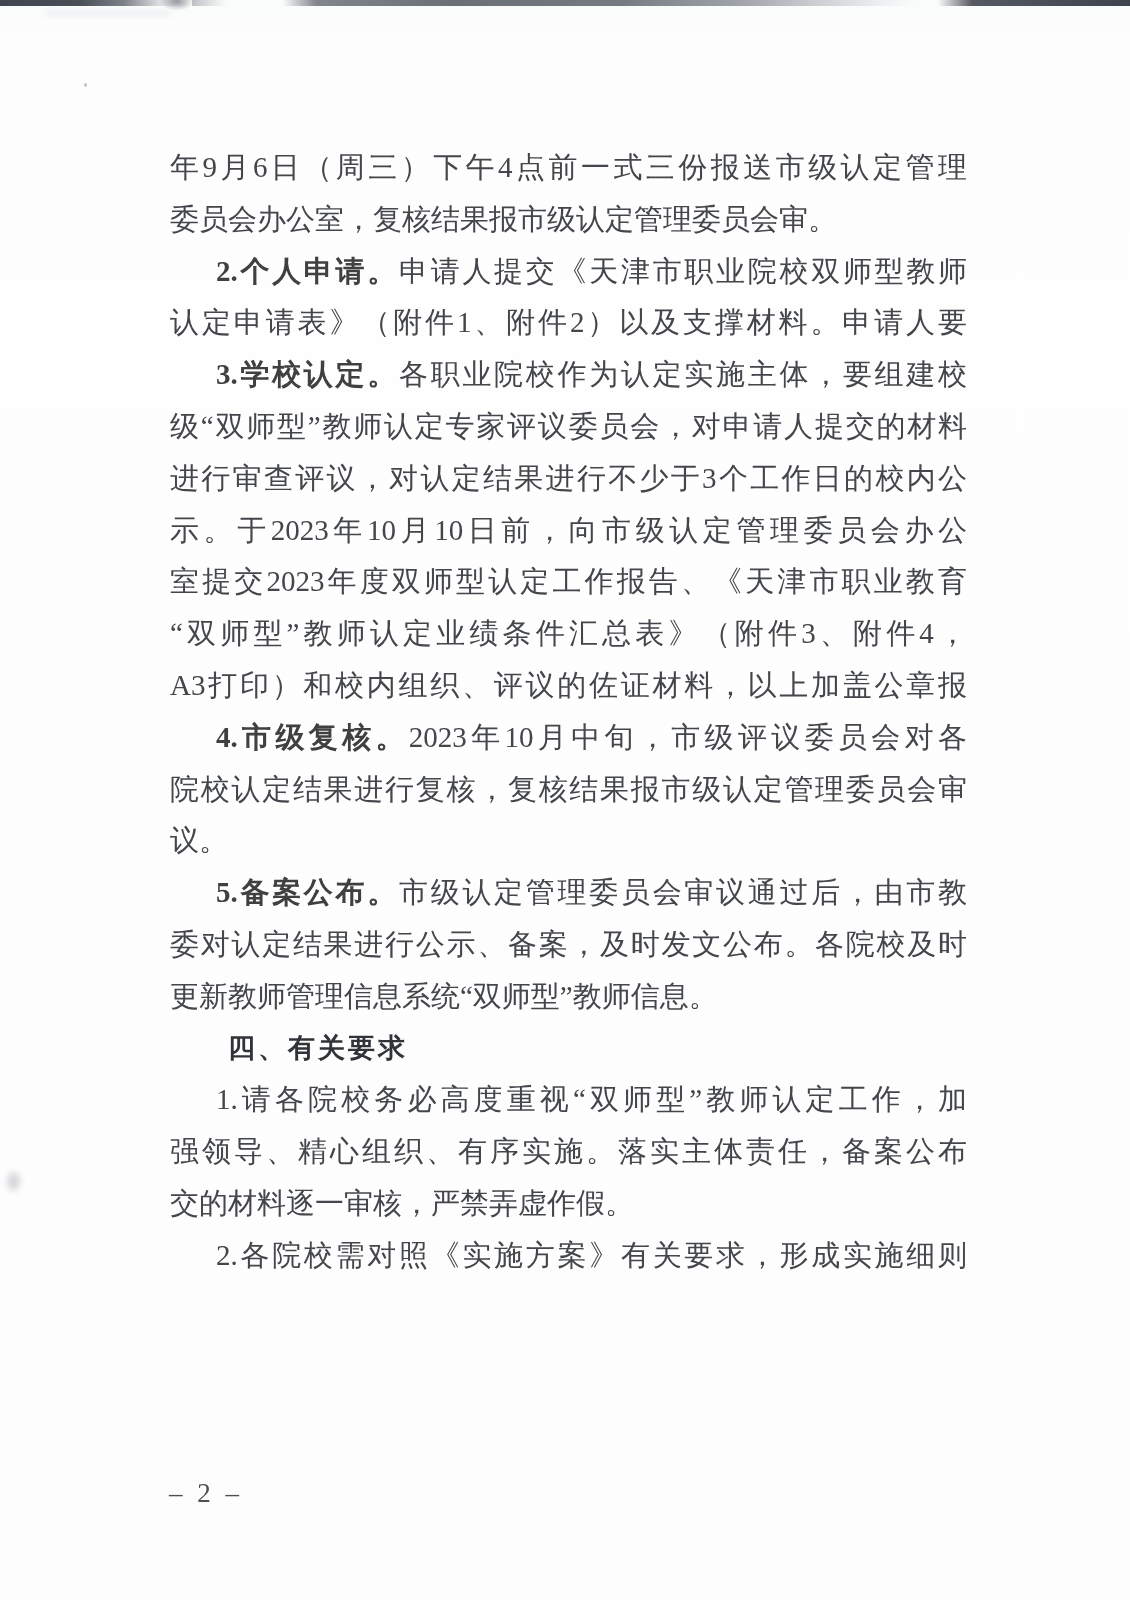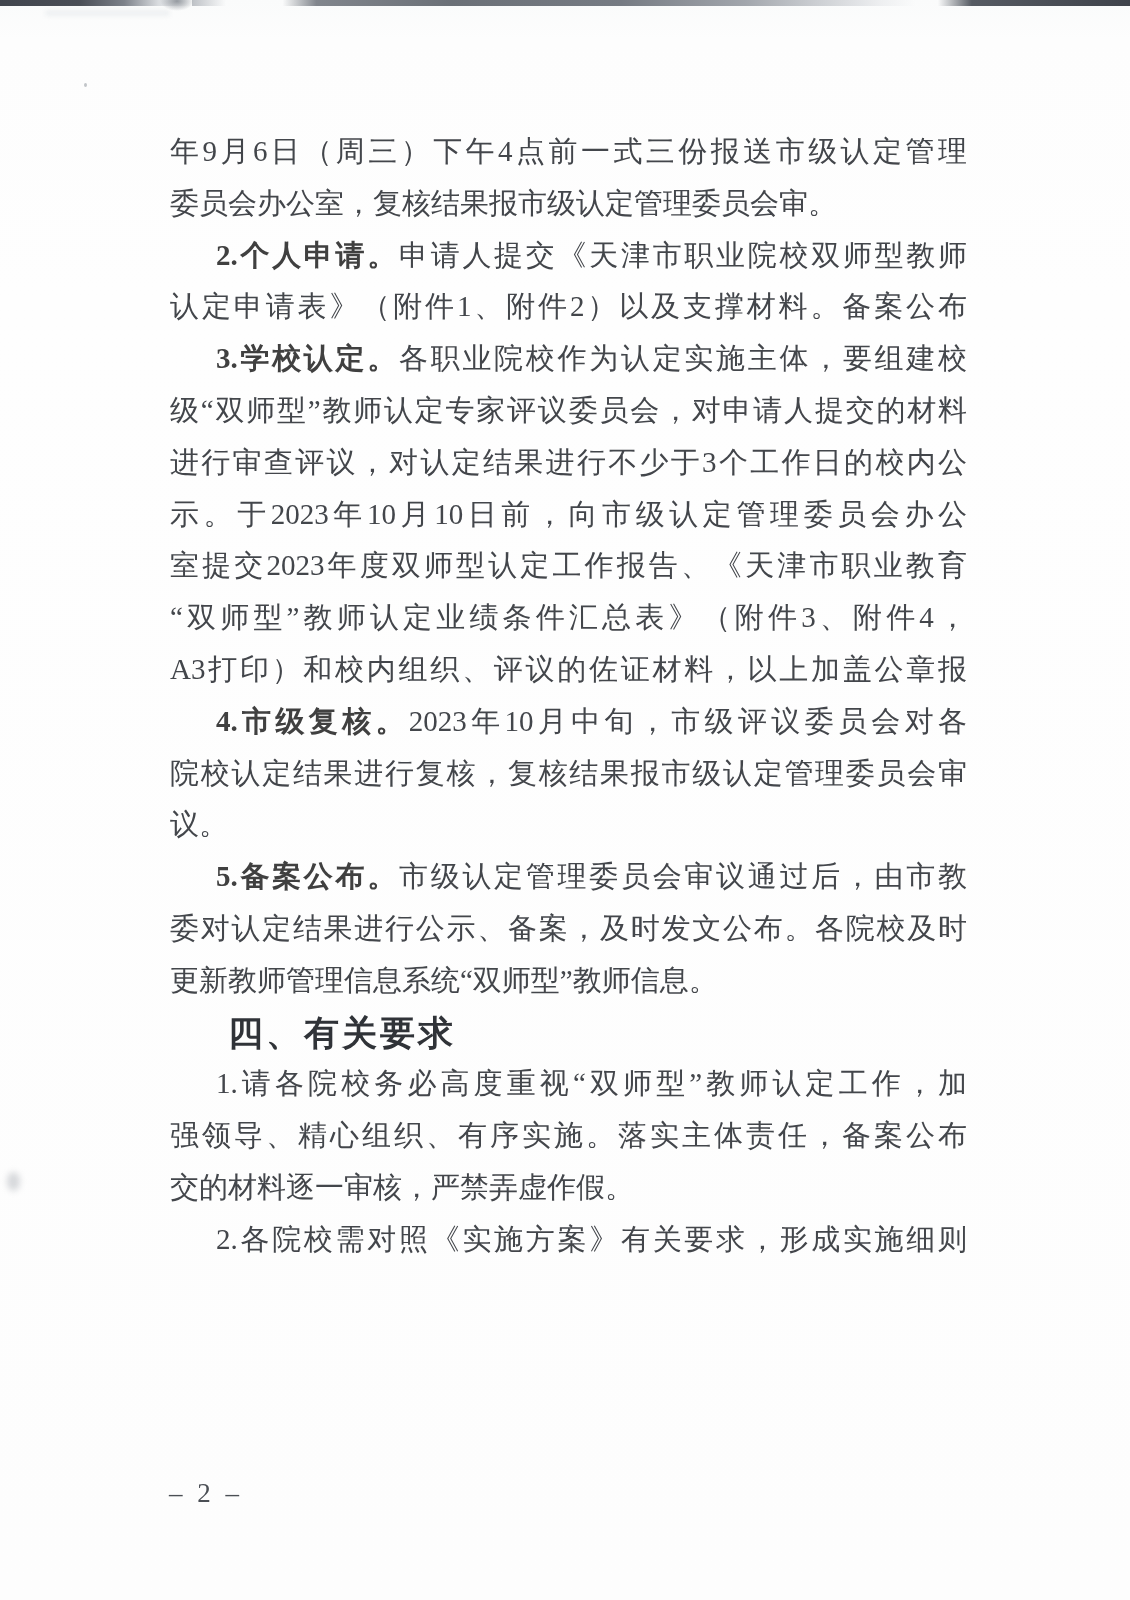--- a/index.html
+++ b/index.html
@@ -44,7 +44,7 @@
     background:#d6d8db;border-radius:50%;filter:blur(3px);
   }
   .content{
-    position:absolute;left:170px;top:126px;width:797px;
+    position:absolute;left:170px;top:142px;width:797px;
     color:#43464b;
     font-size:29px;
     line-height:51.8px;

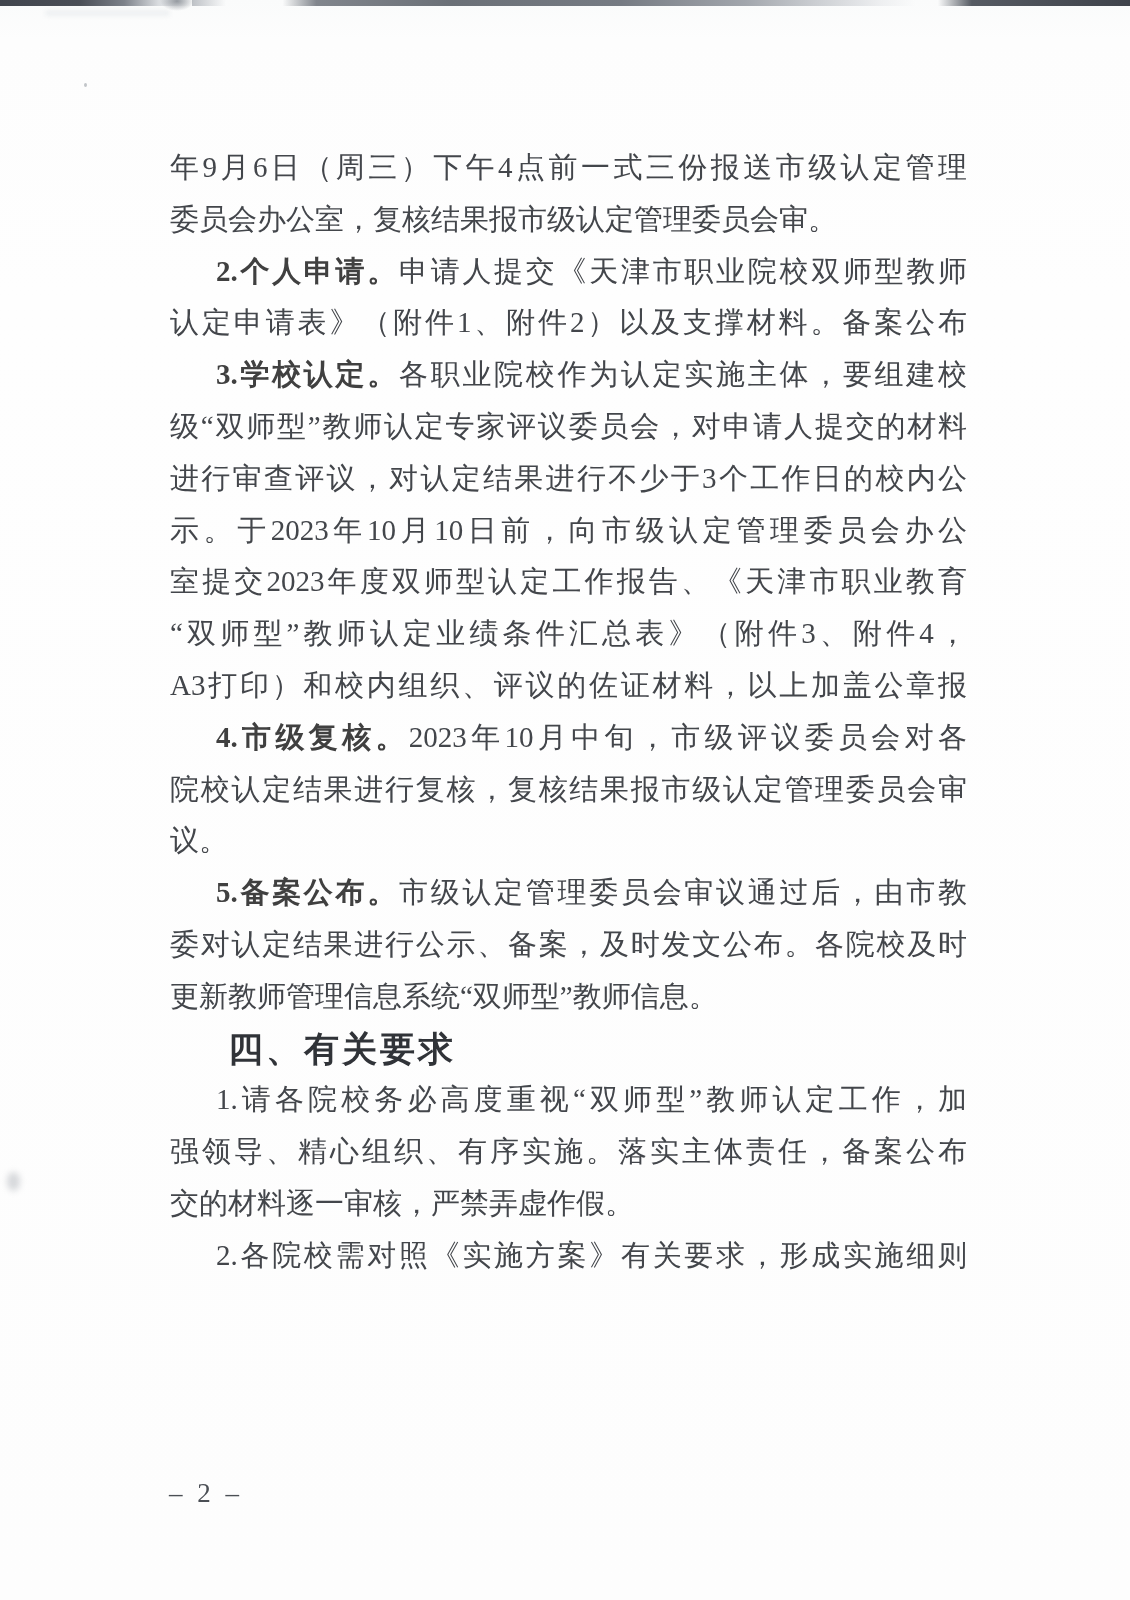--- a/index.html
+++ b/index.html
@@ -85,7 +85,7 @@
   <div class="line jst"><span class="b"></span><span>年9月6日（周三）下午4点前一式三份报送市级认定管理</span></div>
   <div class="line"><span class="b"></span><span>委员会办公室，复核结果报市级认定管理委员会审。</span></div>
   <div class="line jst ind"><span class="b">2.个人申请。</span><span>申请人提交《天津市职业院校双师型教师</span></div>
-  <div class="line jst"><span class="b"></span><span>认定申请表》（附件1、附件2）以及支撑材料。备案公布</span></div>
+  <div class="line jst"><span class="b"></span><span>认定申请表》（附件1、附件2）以及支撑材料。申请人要</span></div>
   <div class="line jst ind"><span class="b">3.学校认定。</span><span>各职业院校作为认定实施主体，要组建校</span></div>
   <div class="line jst"><span class="b"></span><span>级“双师型”教师认定专家评议委员会，对申请人提交的材料</span></div>
   <div class="line jst"><span class="b"></span><span>进行审查评议，对认定结果进行不少于3个工作日的校内公</span></div>

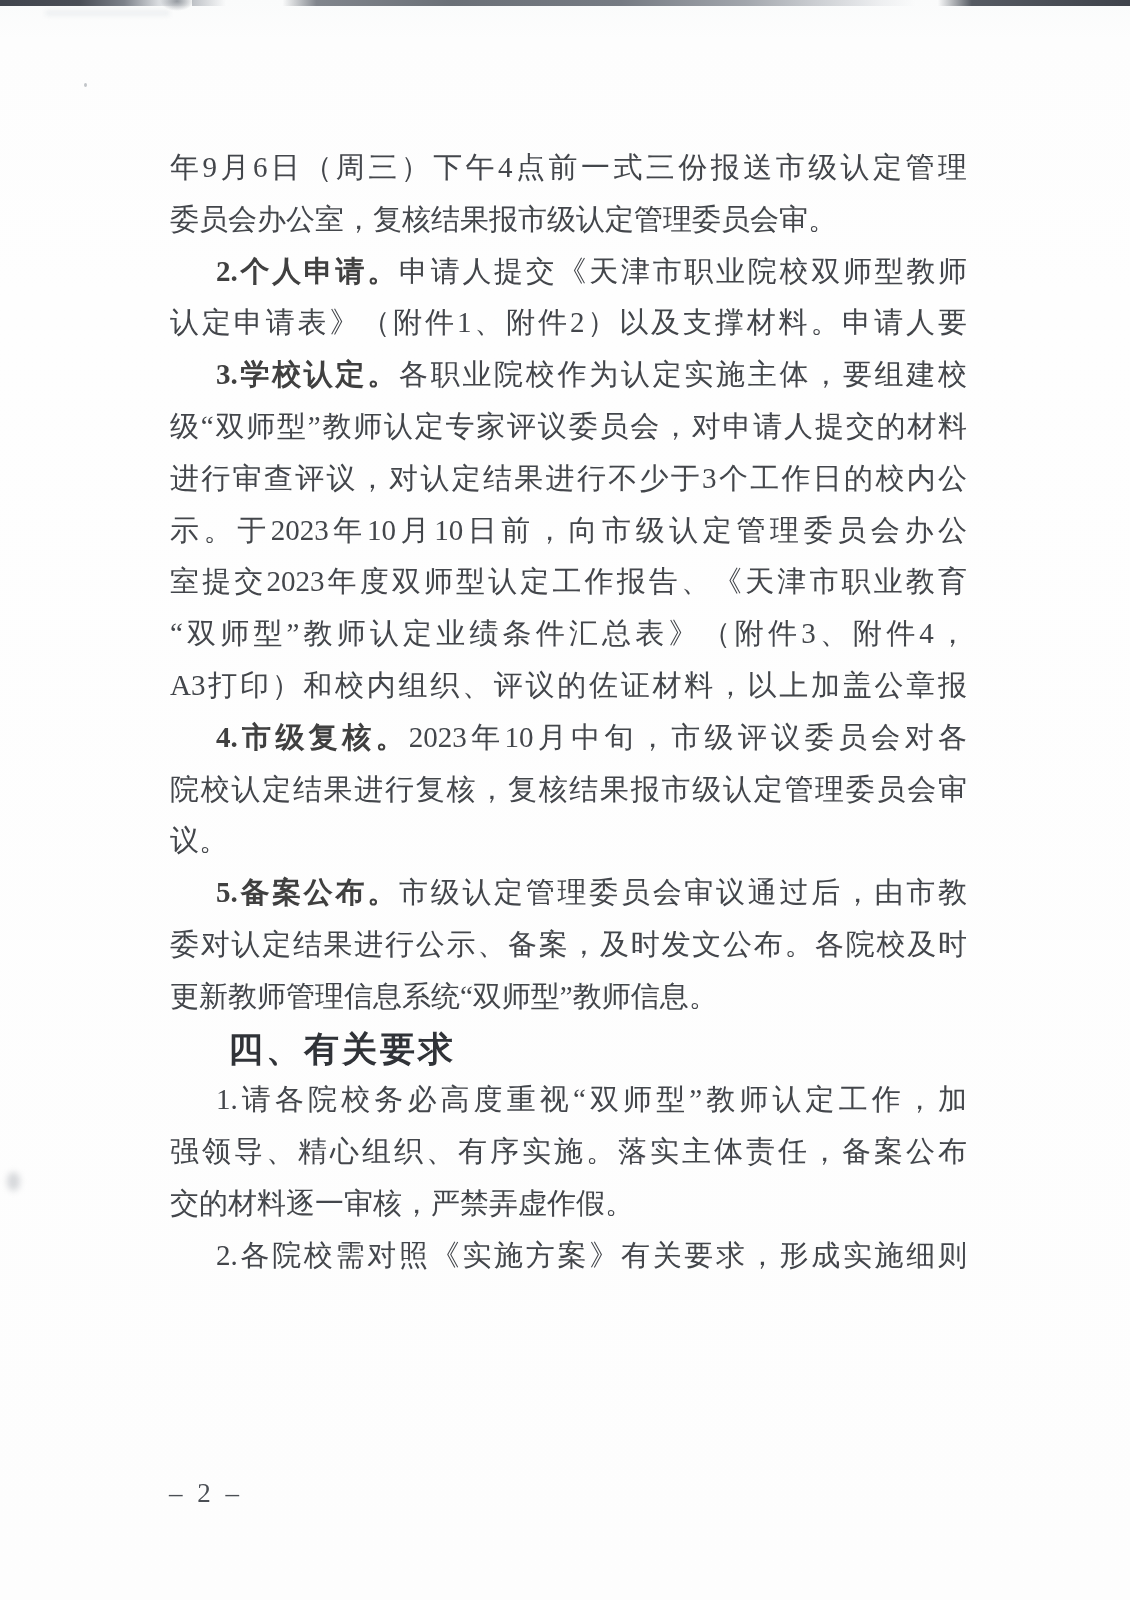--- a/index.html
+++ b/index.html
@@ -62,7 +62,7 @@
     font-family:"Liberation Sans","DejaVu Sans",sans-serif;
     font-weight:700;color:#303338;
     text-indent:58px;letter-spacing:3px;
-    font-size:35px;
+    font-size:27px;
     text-align-last:left;
   }
   .page-number{

